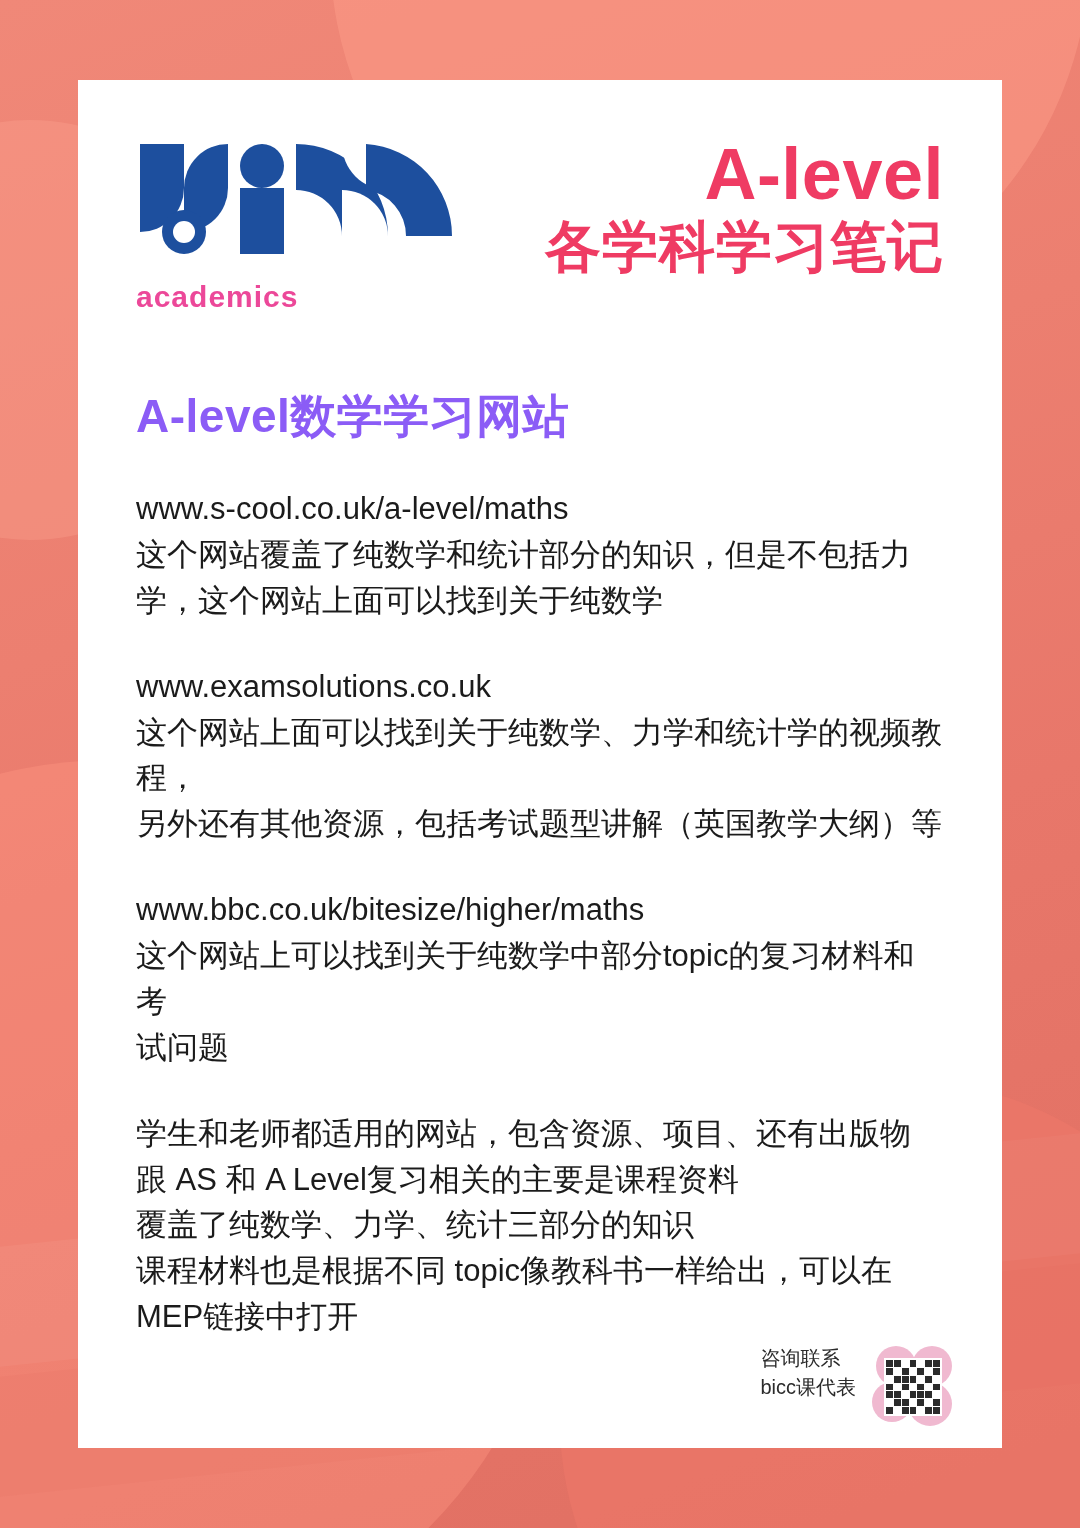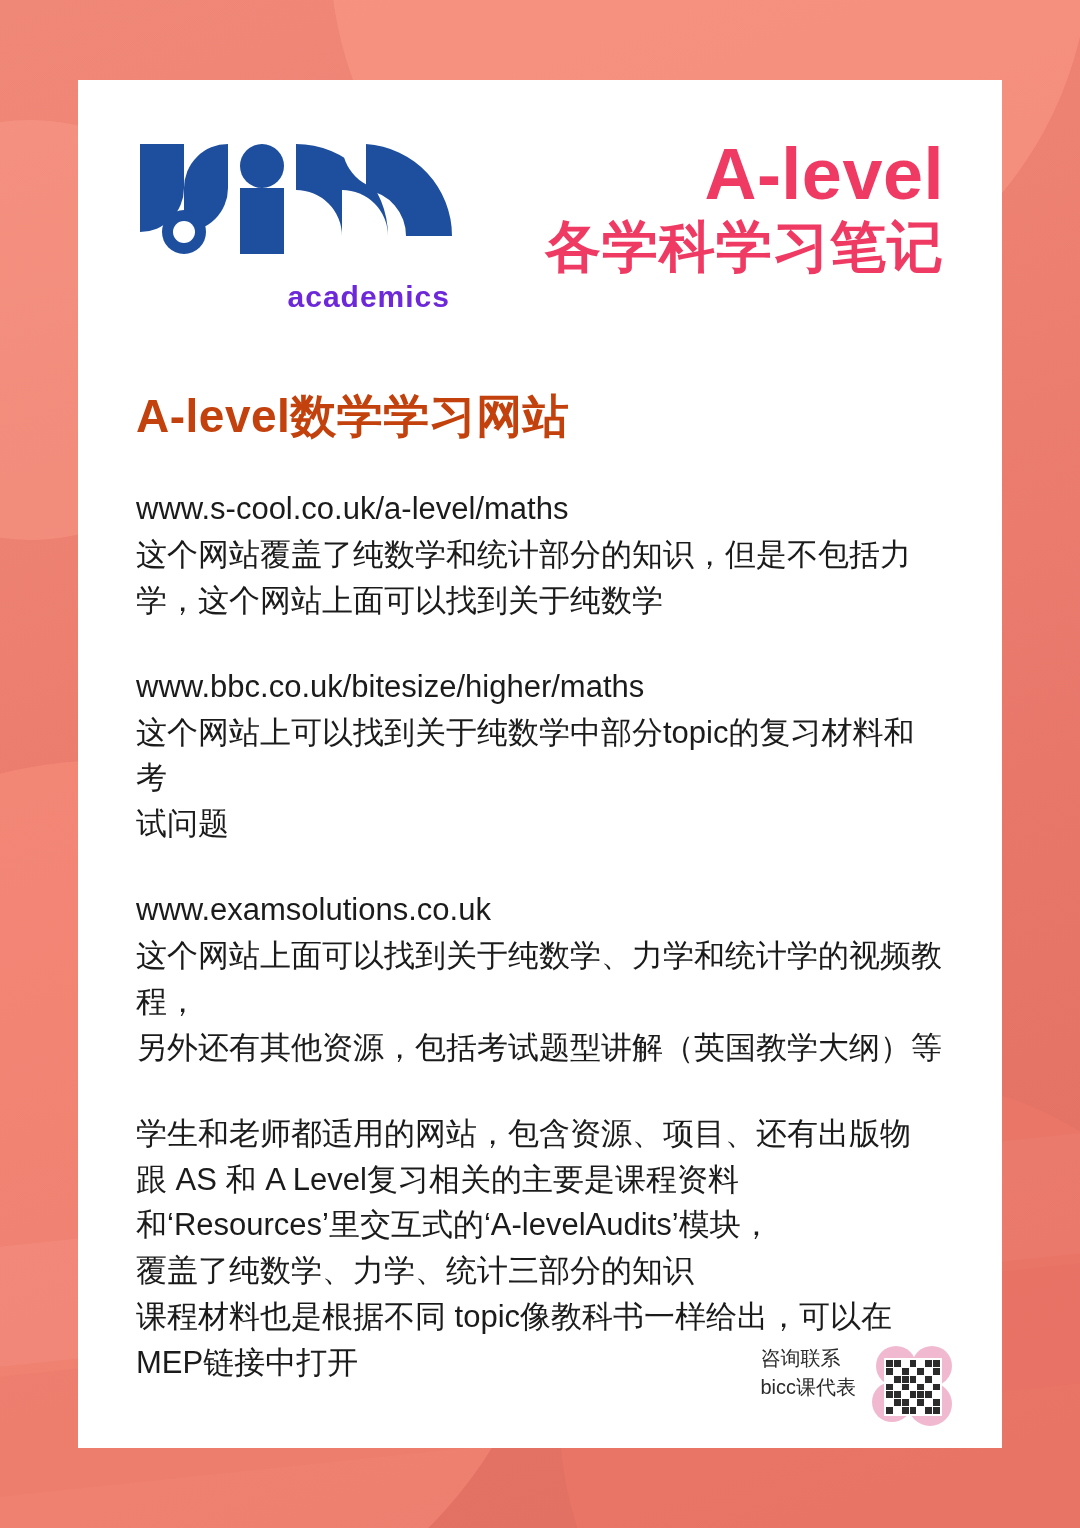--- a/index.html
+++ b/index.html
@@ -66,9 +66,8 @@
   .logo-sub {
     font-size: 30px;
     font-weight: bold;
-    color: #6d28d9;
+    color: #ec4899;
     letter-spacing: 1px;
-    text-align: right;
     margin-top: 6px;
     margin-right: 4px;
   }

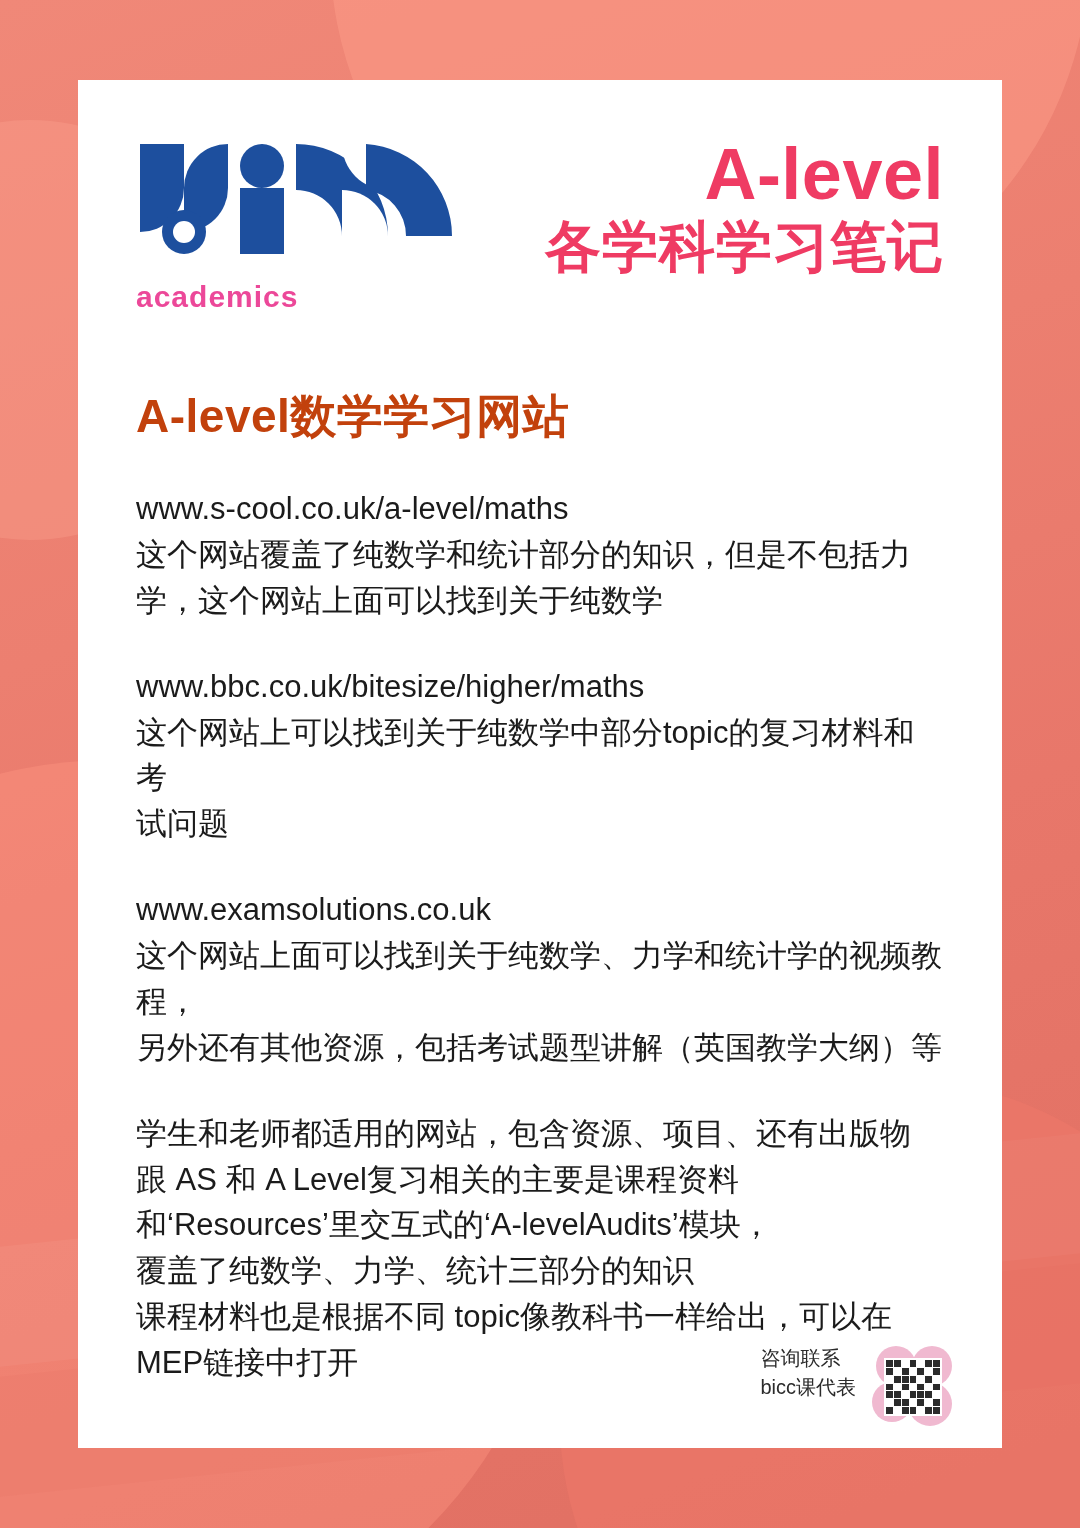--- a/index.html
+++ b/index.html
@@ -95,7 +95,7 @@
     margin-top: 72px;
     font-size: 46px;
     font-weight: bold;
-    color: #c2410c;
+    color: #8b5cf6;
     letter-spacing: 0.5px;
   }
 

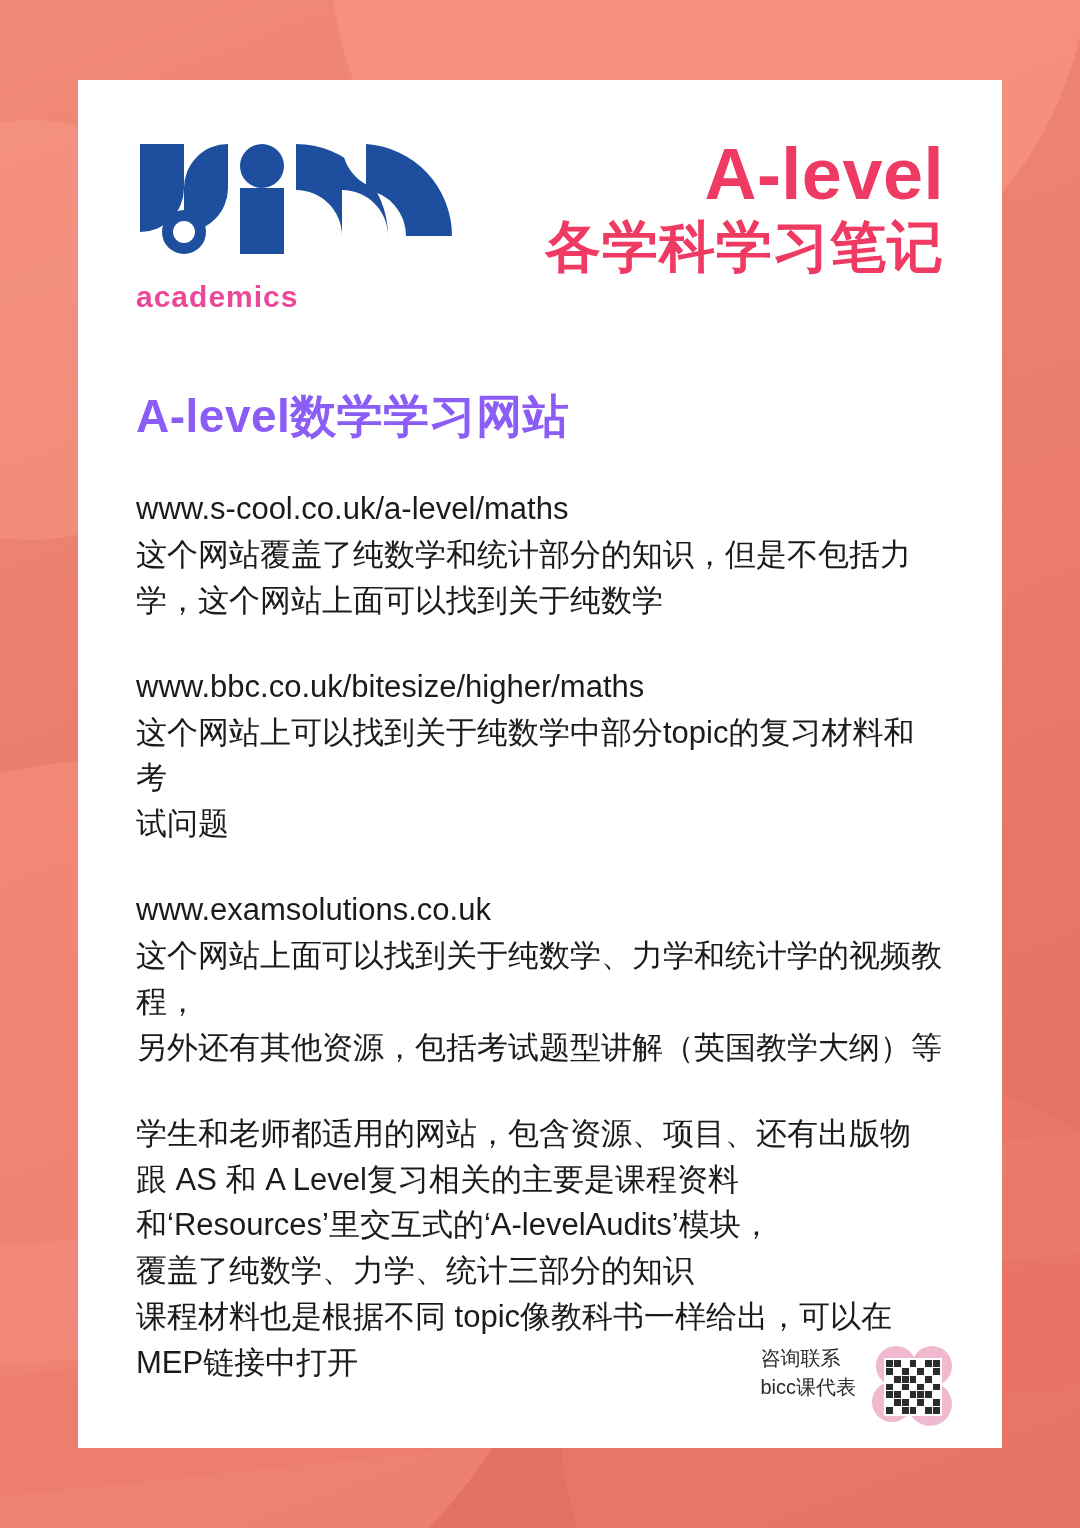--- a/index.html
+++ b/index.html
@@ -221,19 +221,19 @@
     </div>
 
     <div class="block">
-      <div class="url">www.bbc.co.uk/bitesize/higher/maths</div>
-      <div class="desc">
-        <span class="desc-line">这个网站上可以找到关于纯数学中部分topic的复习材料和考</span>
-        <span class="desc-line">试问题</span>
-      </div>
-    </div>
-
-    <div class="block">
       <div class="url">www.examsolutions.co.uk</div>
       <div class="desc">
         <span class="desc-line">这个网站上面可以找到关于纯数学、力学和统计学的视频教</span>
         <span class="desc-line">程，</span>
         <span class="desc-line">另外还有其他资源，包括考试题型讲解（英国教学大纲）等</span>
+      </div>
+    </div>
+
+    <div class="block">
+      <div class="url">www.bbc.co.uk/bitesize/higher/maths</div>
+      <div class="desc">
+        <span class="desc-line">这个网站上可以找到关于纯数学中部分topic的复习材料和考</span>
+        <span class="desc-line">试问题</span>
       </div>
     </div>
 

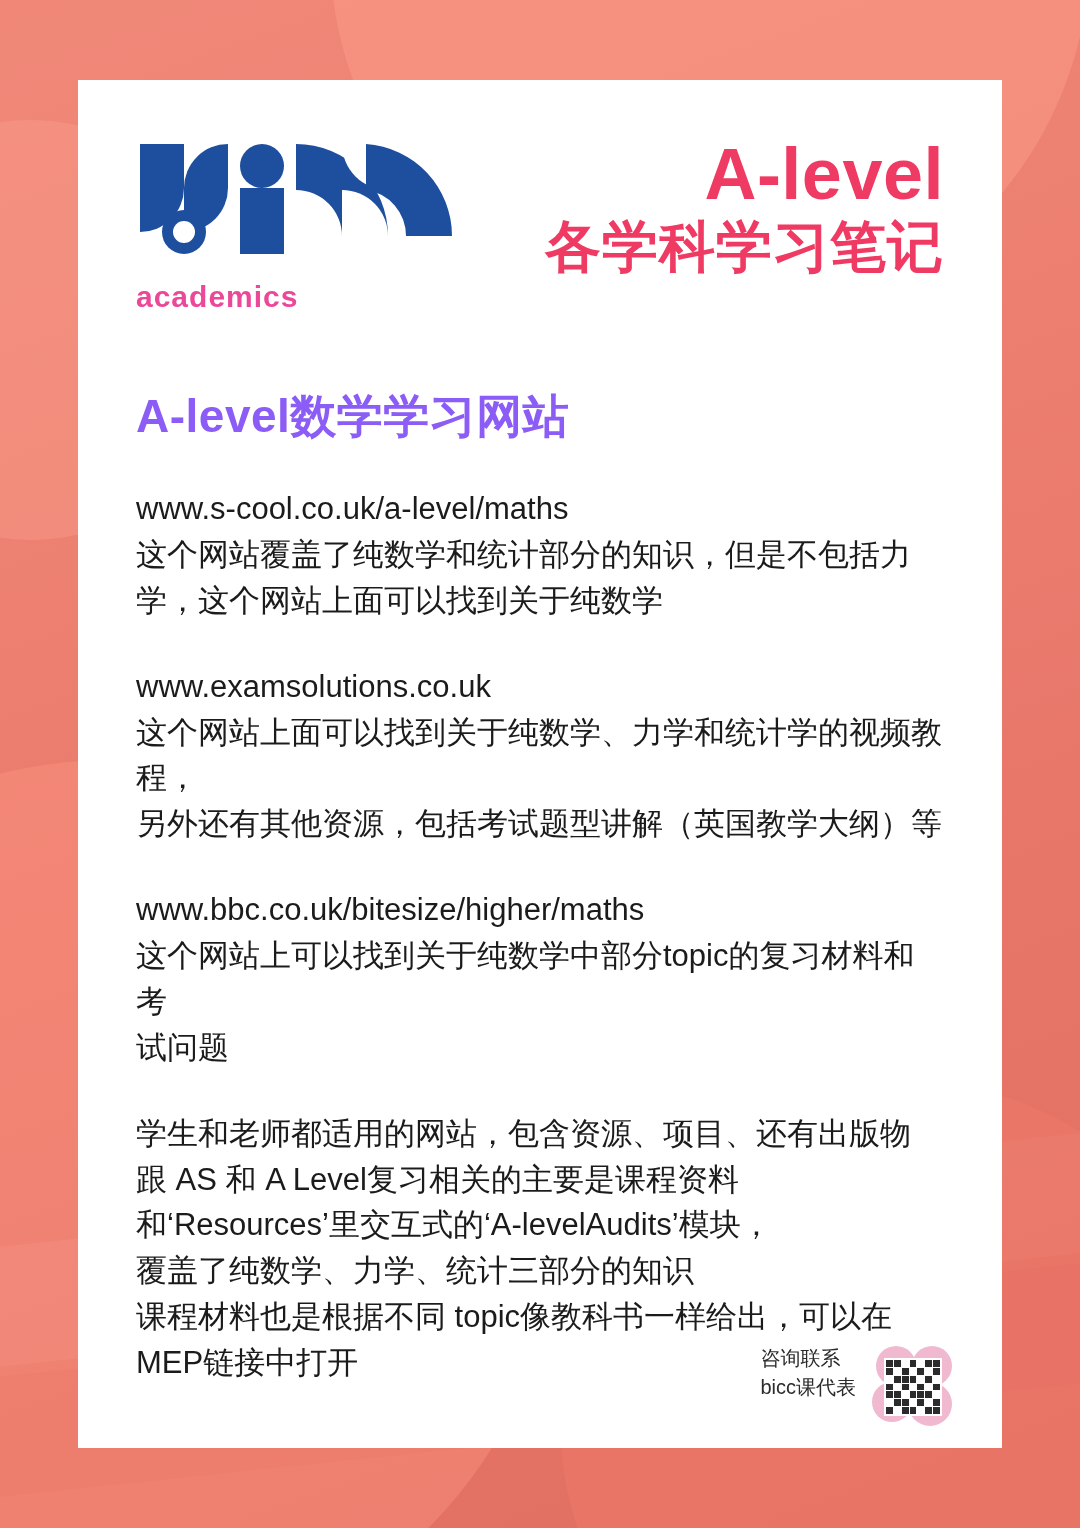--- a/index.html
+++ b/index.html
@@ -241,7 +241,6 @@
       <div class="desc">
         <span class="desc-line">学生和老师都适用的网站，包含资源、项目、还有出版物</span>
         <span class="desc-line">跟 AS 和 A Level复习相关的主要是课程资料</span>
-        <span class="desc-line">和‘Resources’里交互式的‘A-levelAudits’模块，</span>
         <span class="desc-line">覆盖了纯数学、力学、统计三部分的知识</span>
         <span class="desc-line">课程材料也是根据不同 topic像教科书一样给出，可以在</span>
         <span class="desc-line">MEP链接中打开</span>

